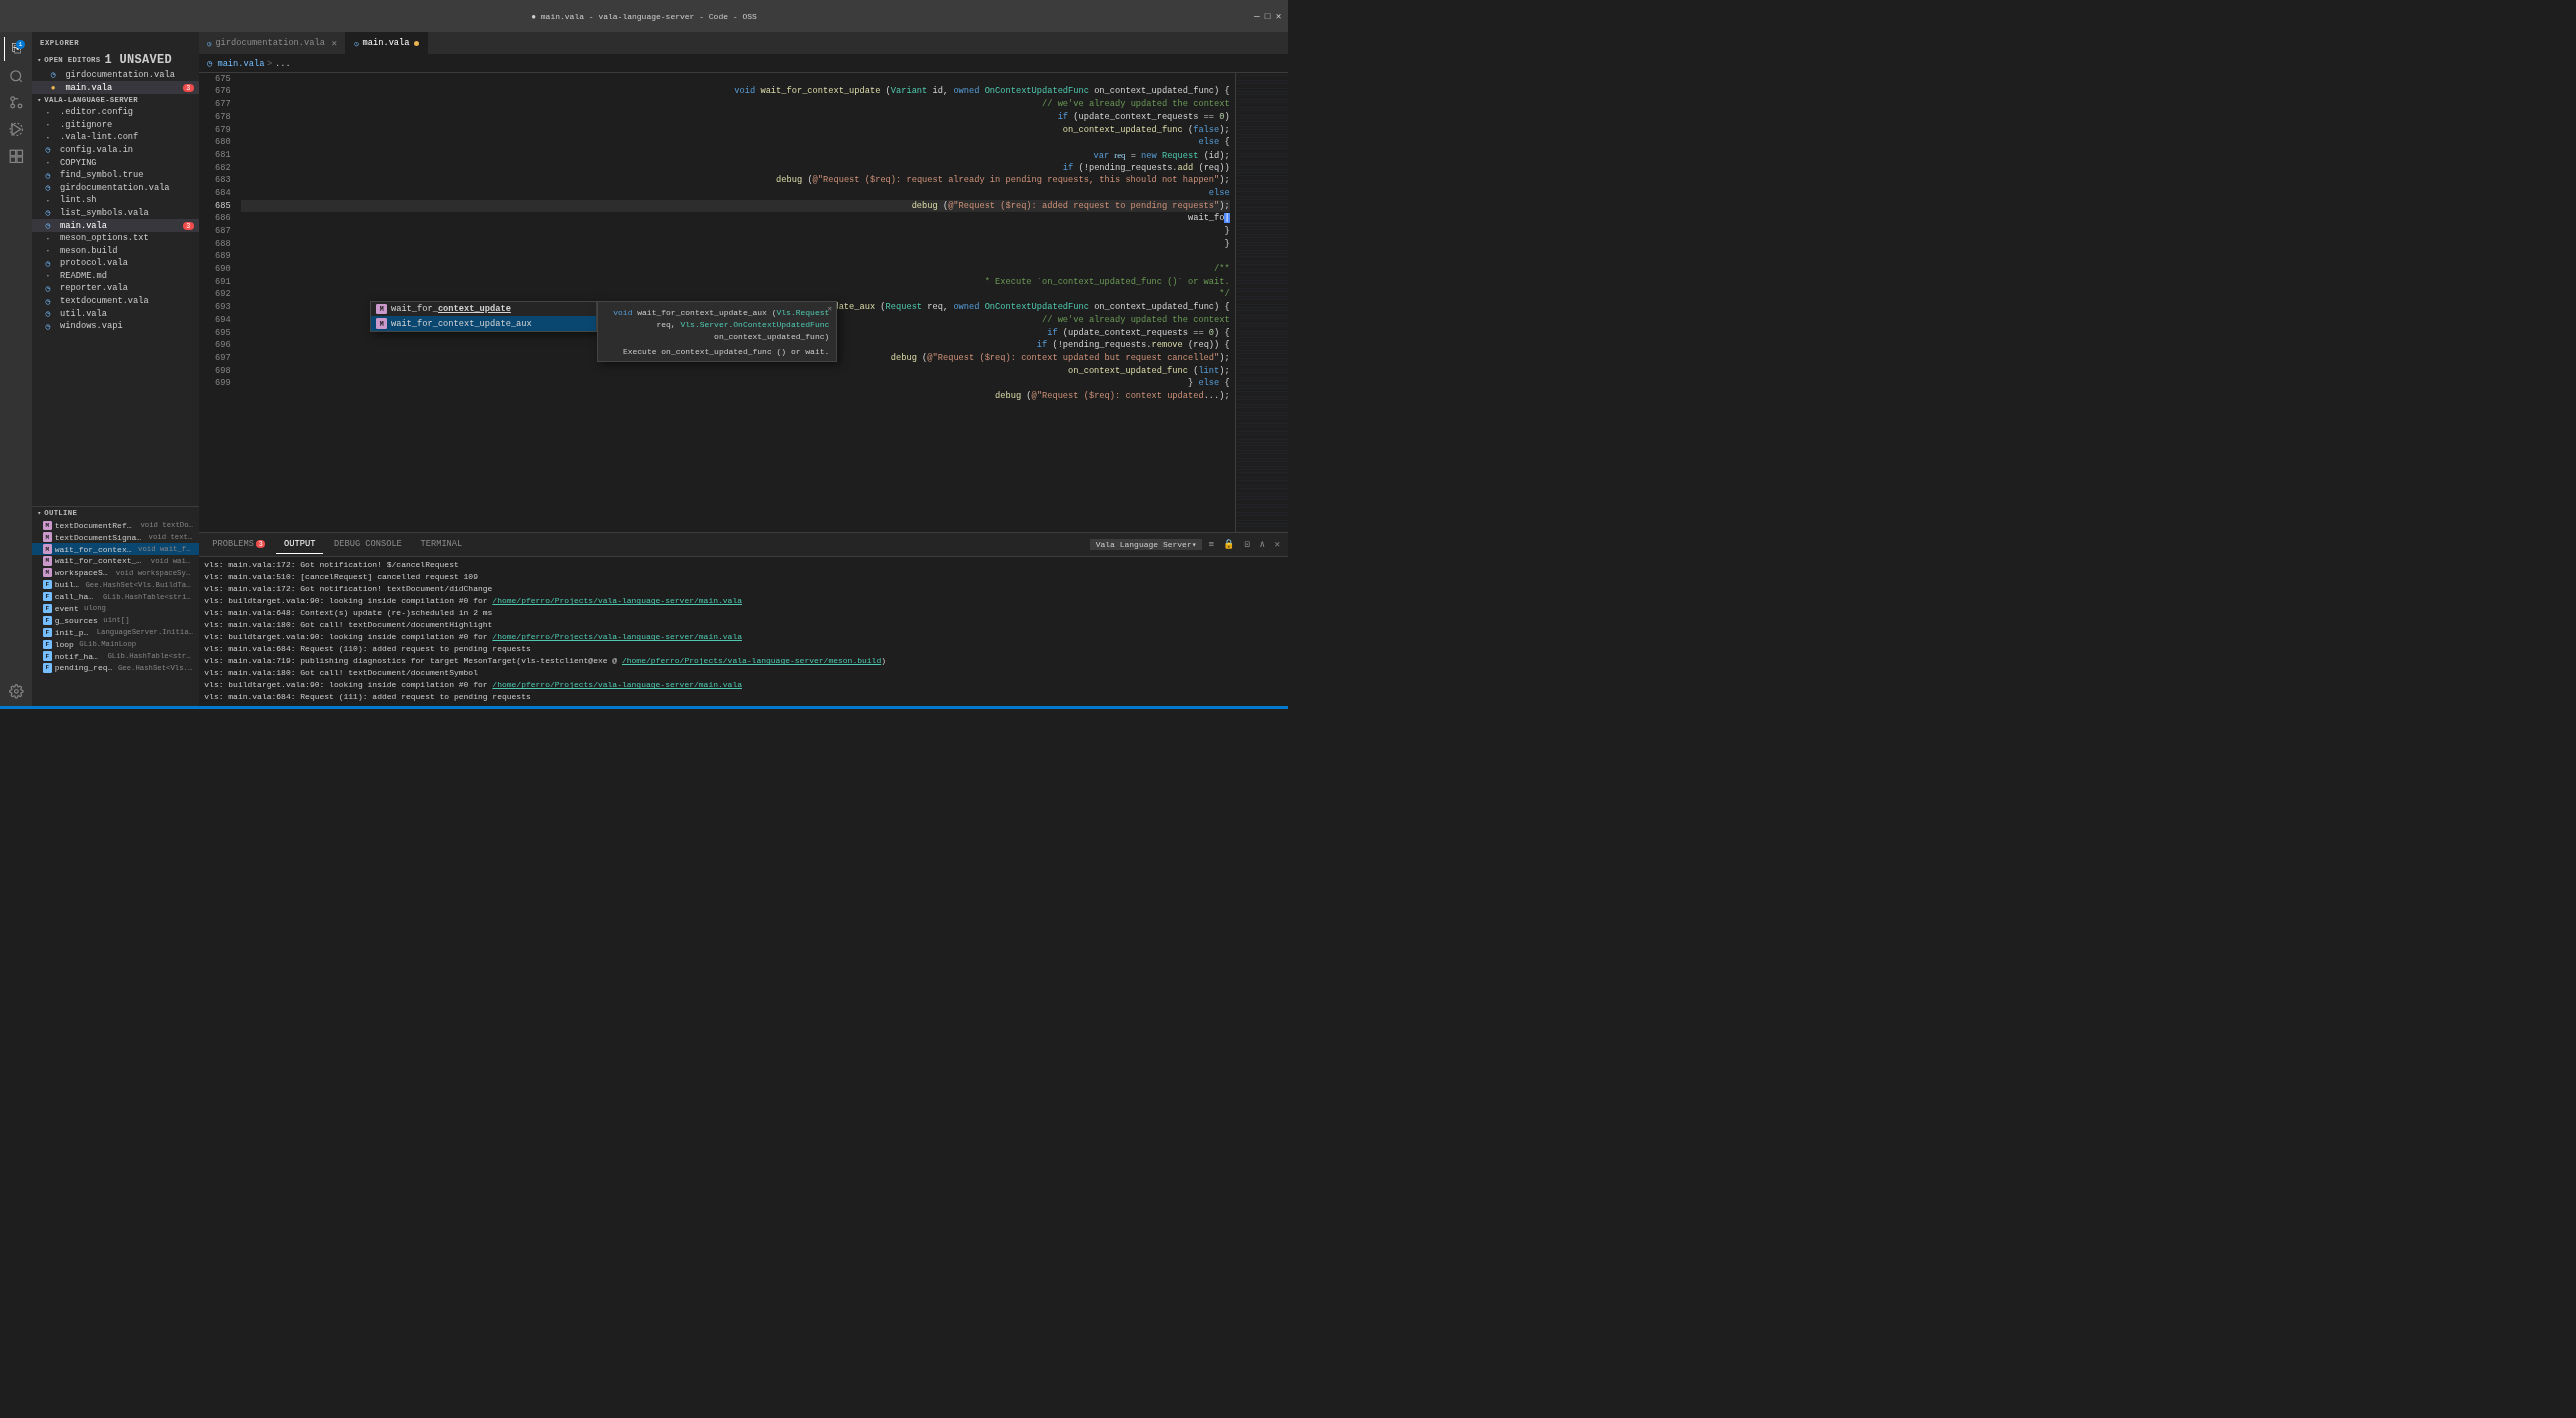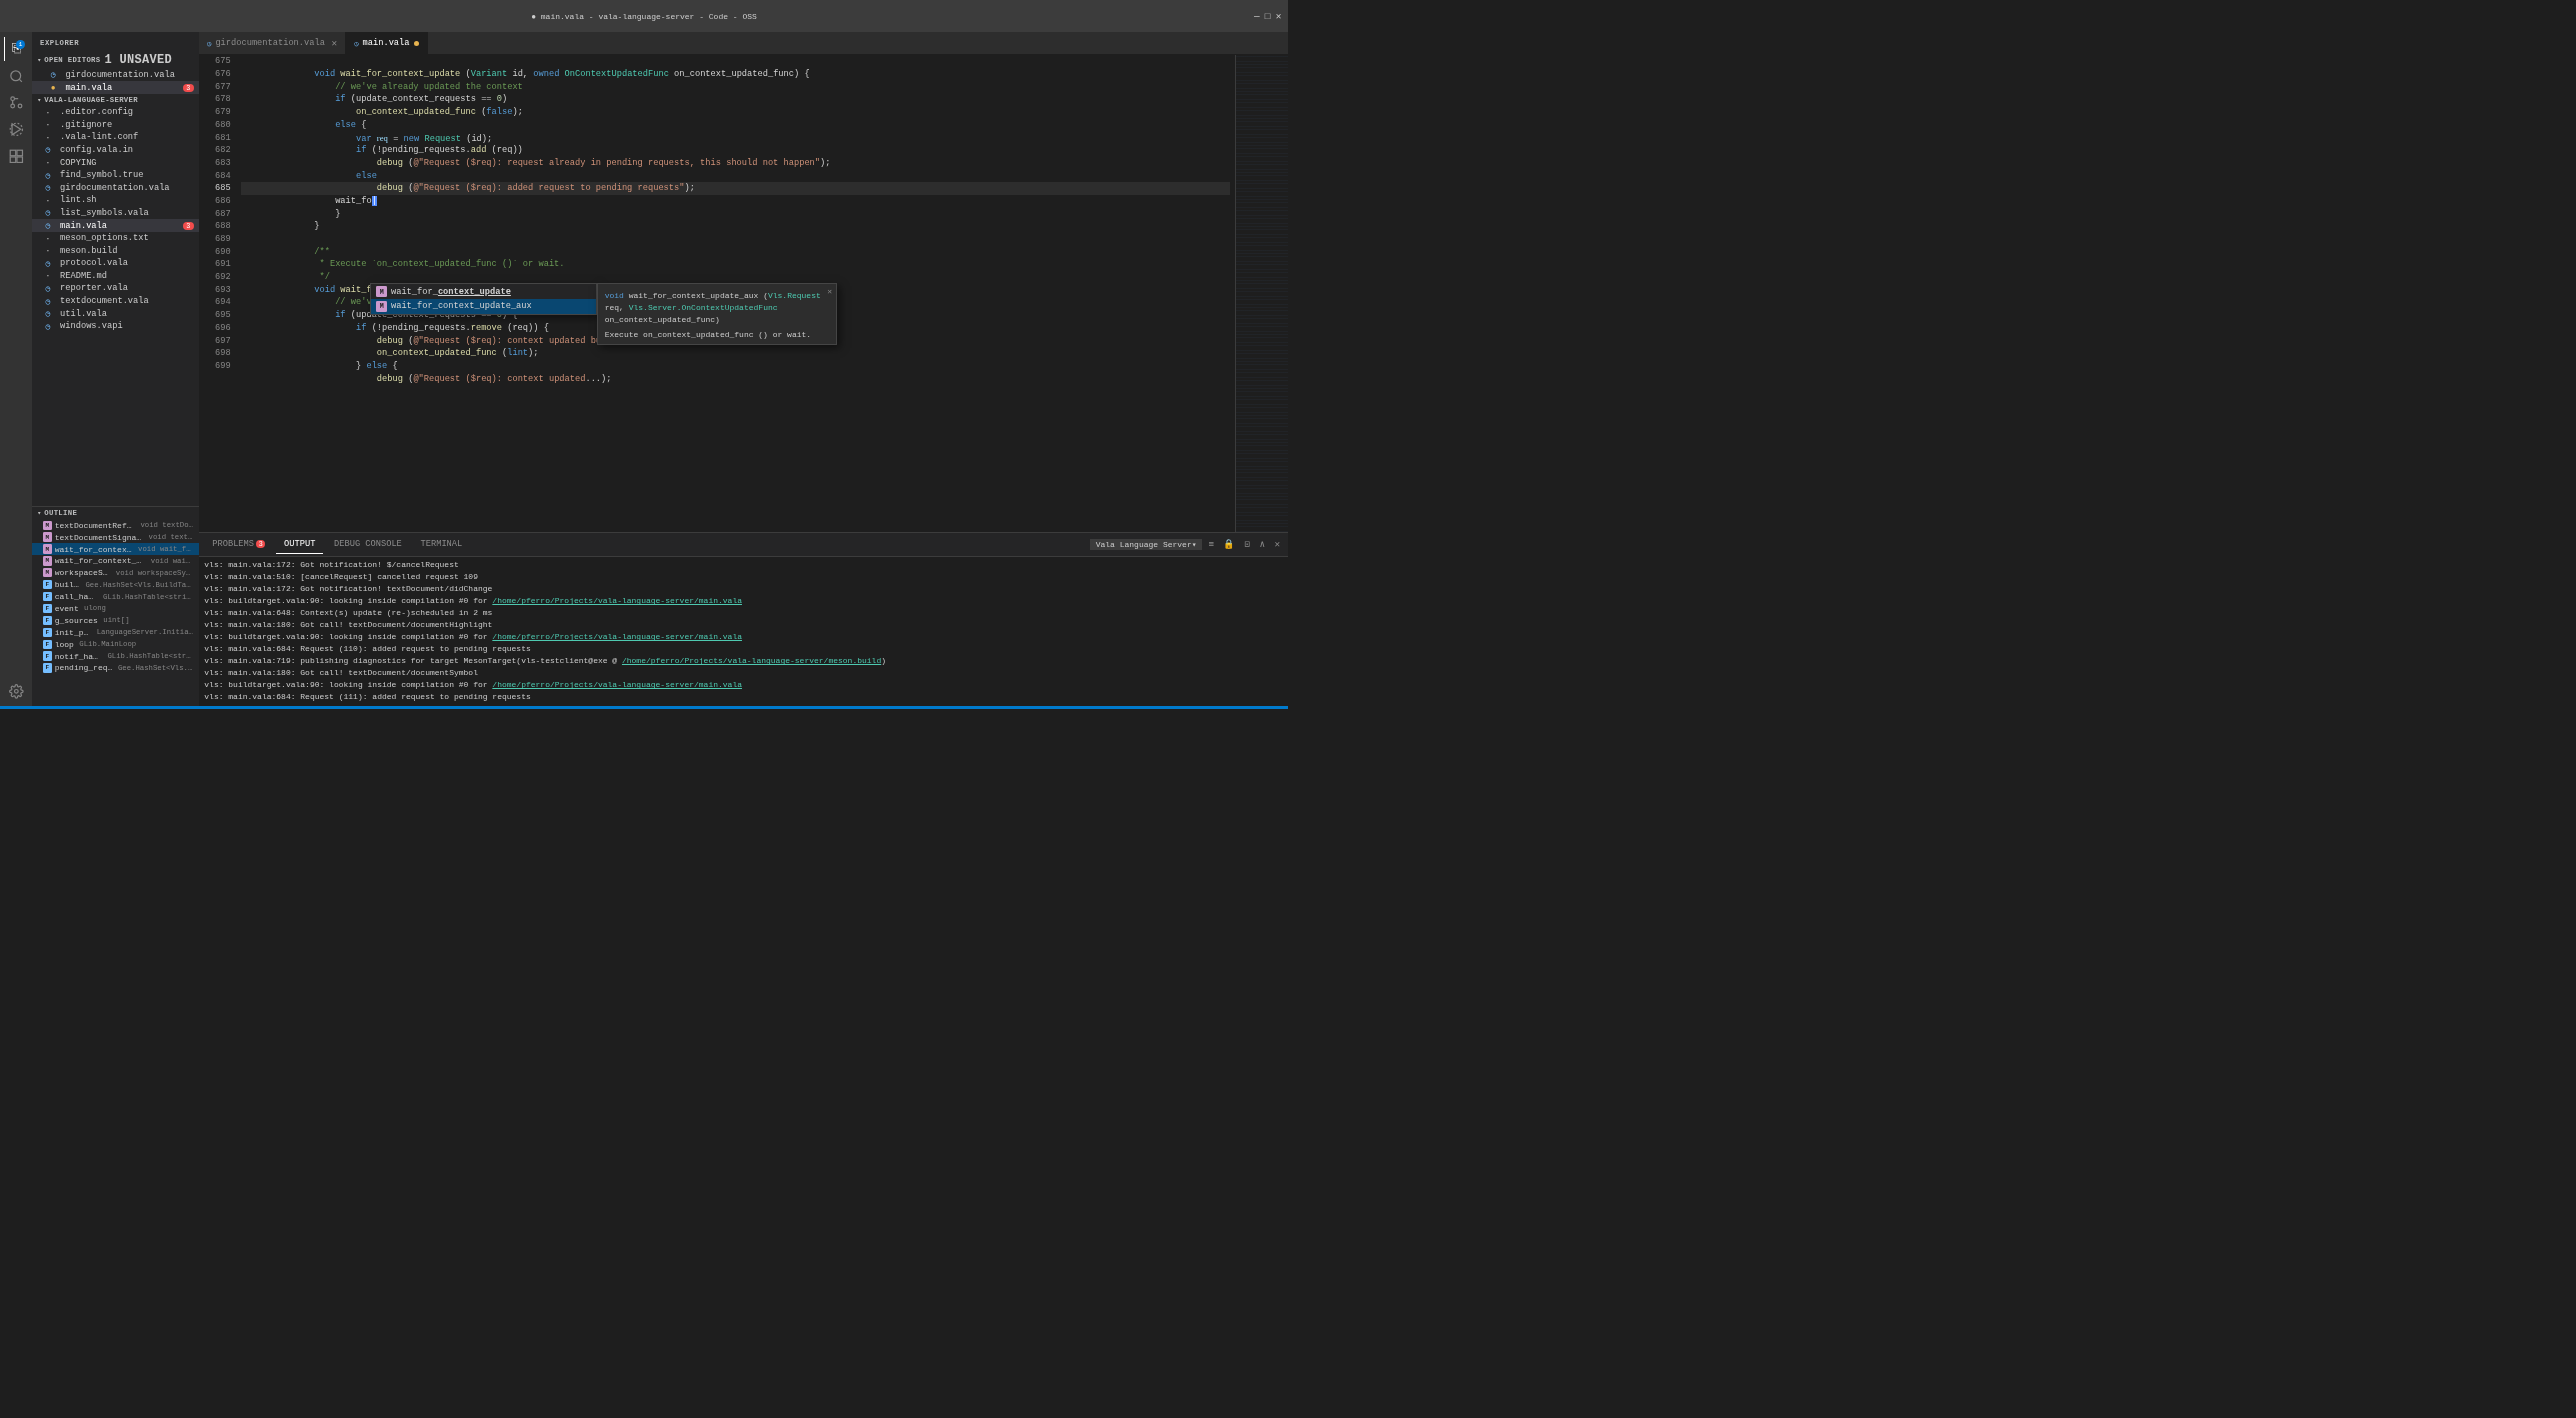--- a/index.html
+++ b/index.html
@@ -727,6 +727,11 @@
       </div>
     </div>
 
+    <div class="breadcrumb">
+      <span style="color:#75beff;">◷ main.vala</span>
+      <span class="breadcrumb-sep">&gt;</span>
+      <span>...</span>
+    </div>
 
     <div class="code-editor">
       <div class="line-numbers">

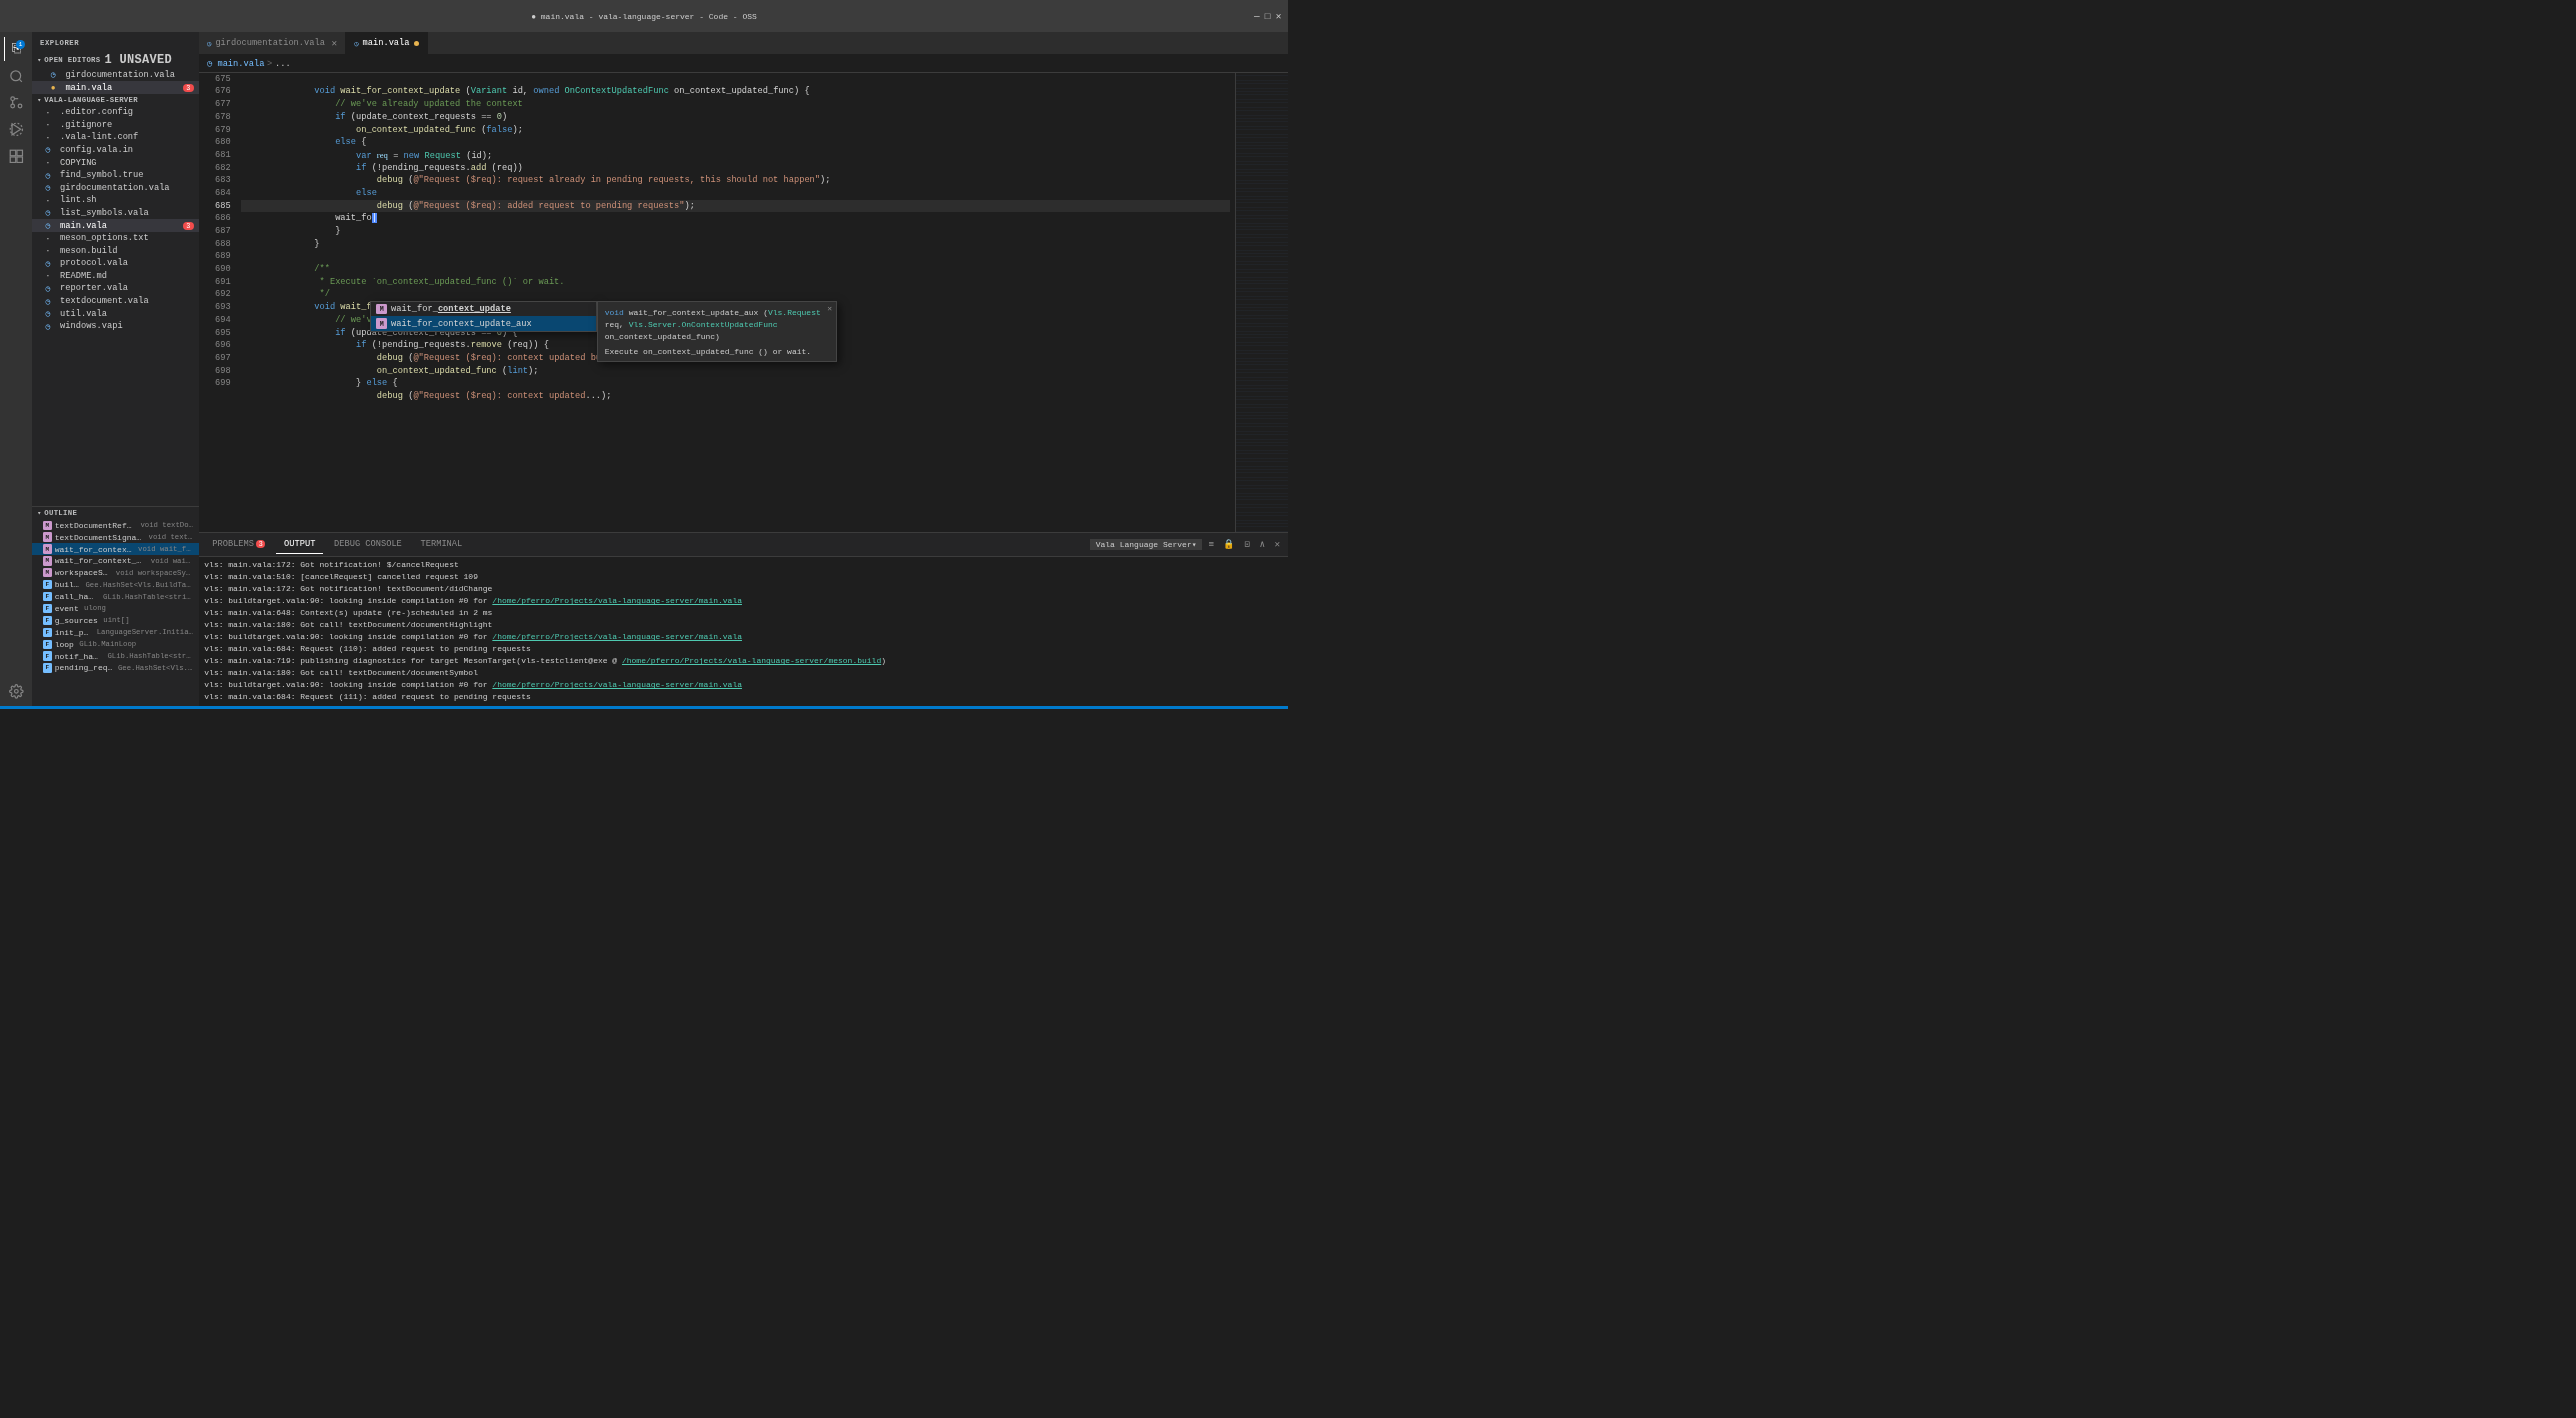--- a/index.html
+++ b/index.html
@@ -231,6 +231,7 @@
       overflow: hidden;
       padding: 0 5.3px;
       position: relative;
+      text-align: right;
     }
     .code-line {
       height: 12.7px;

